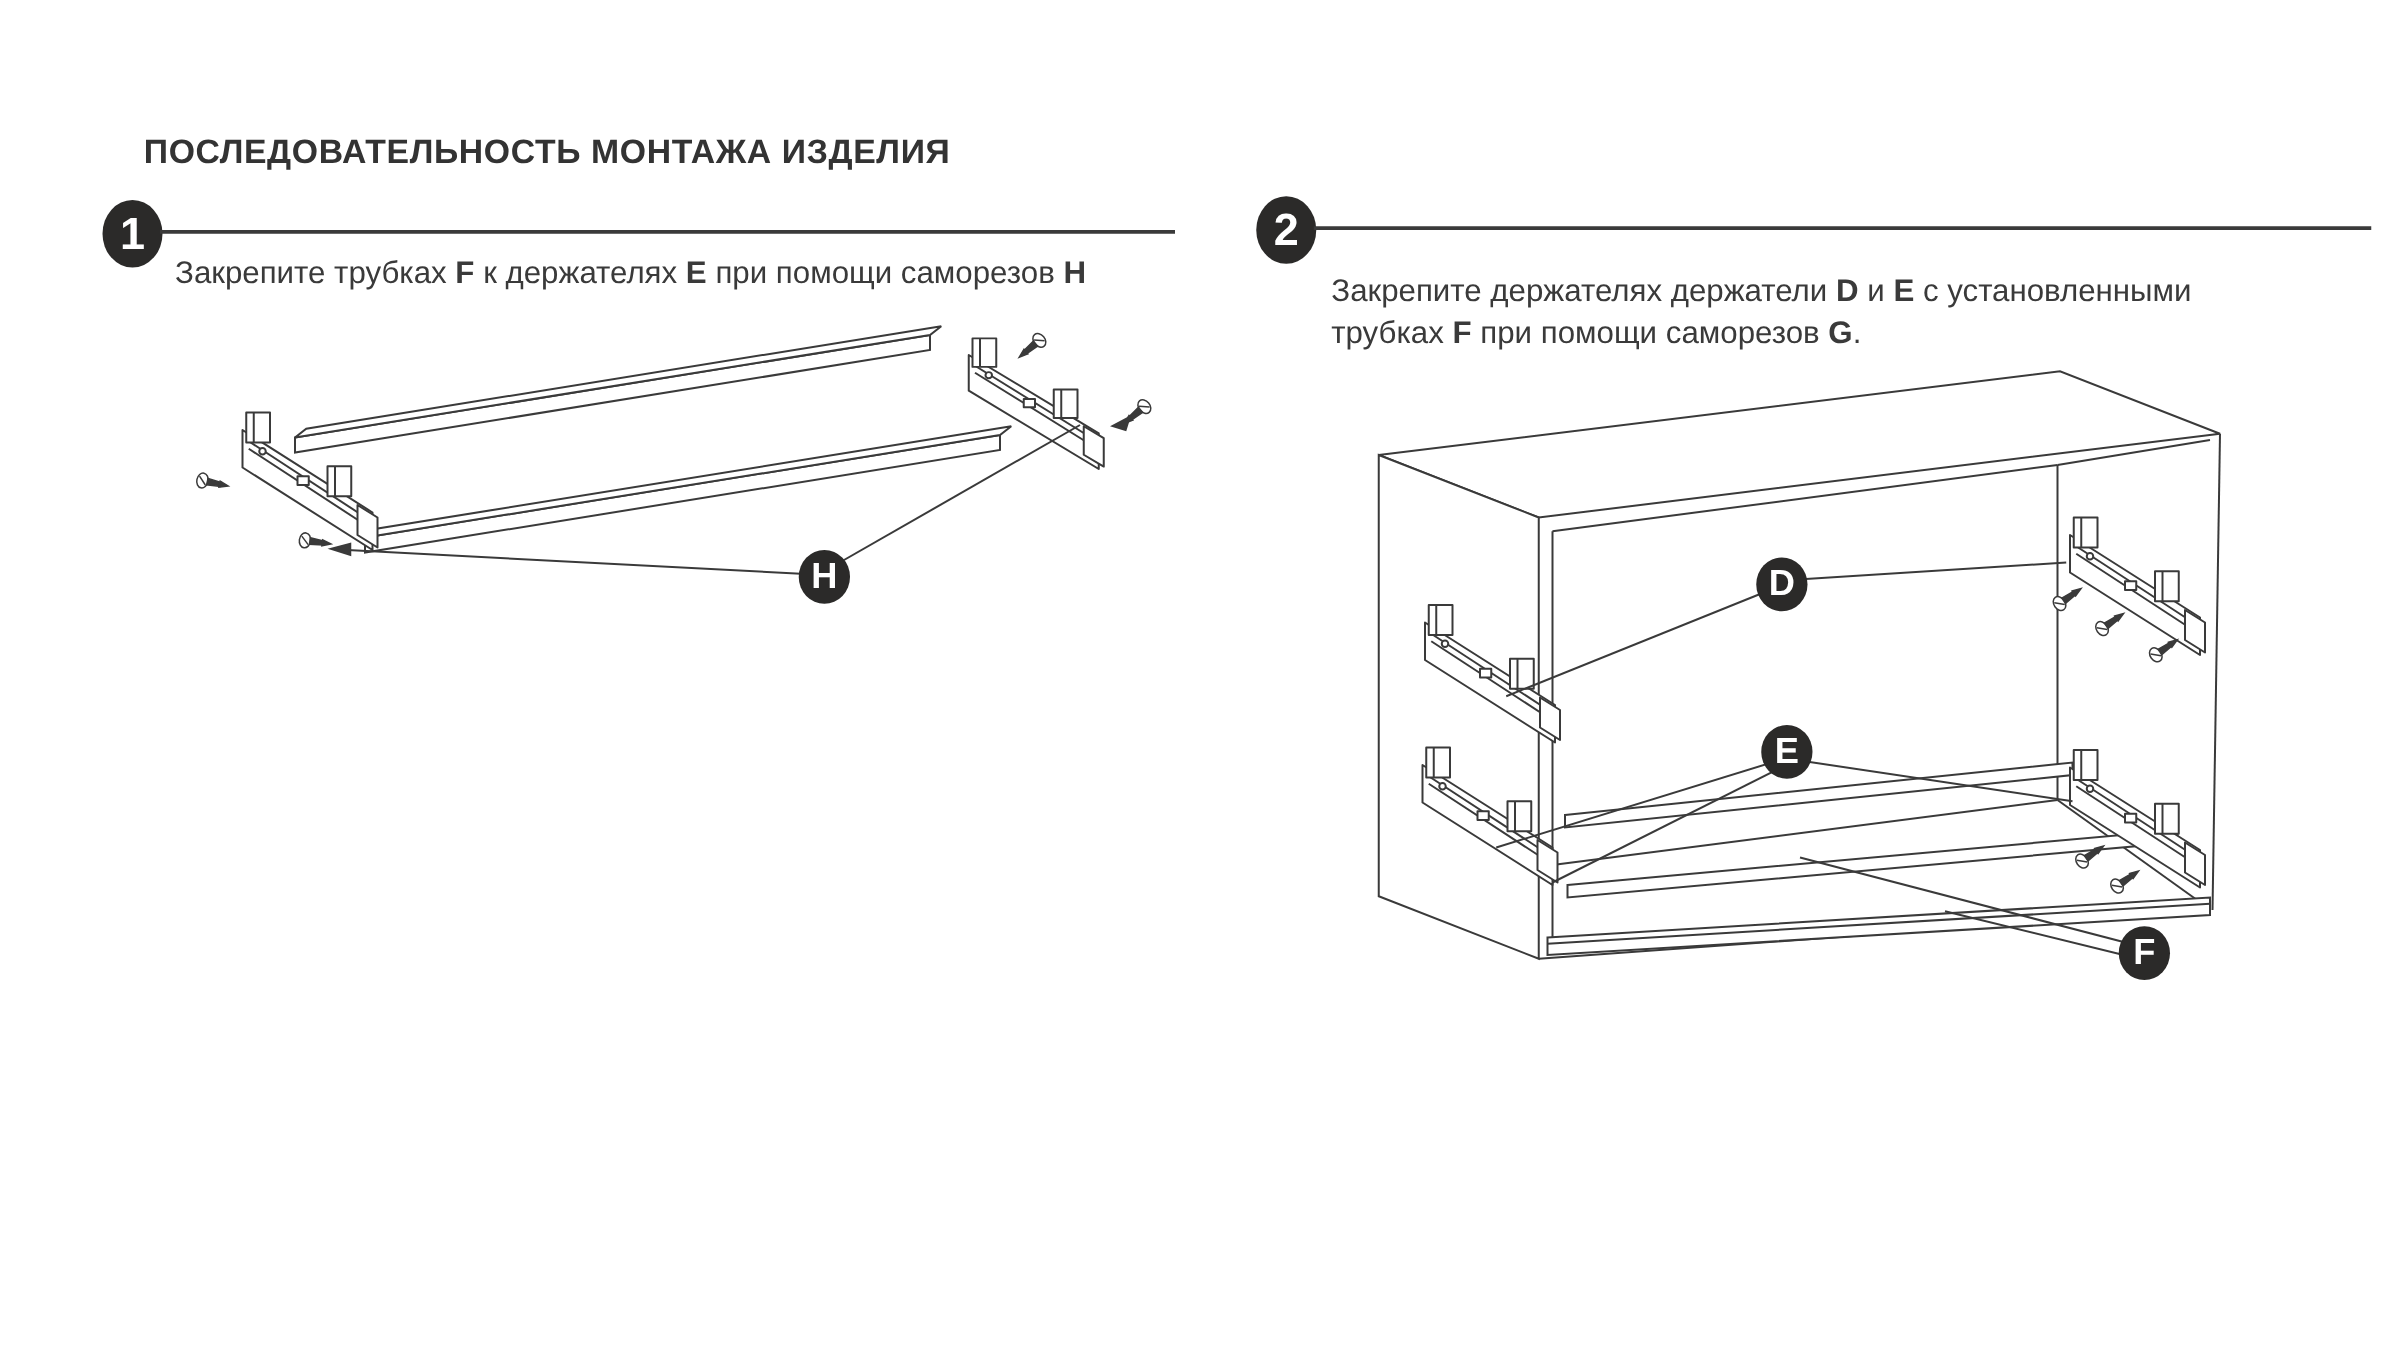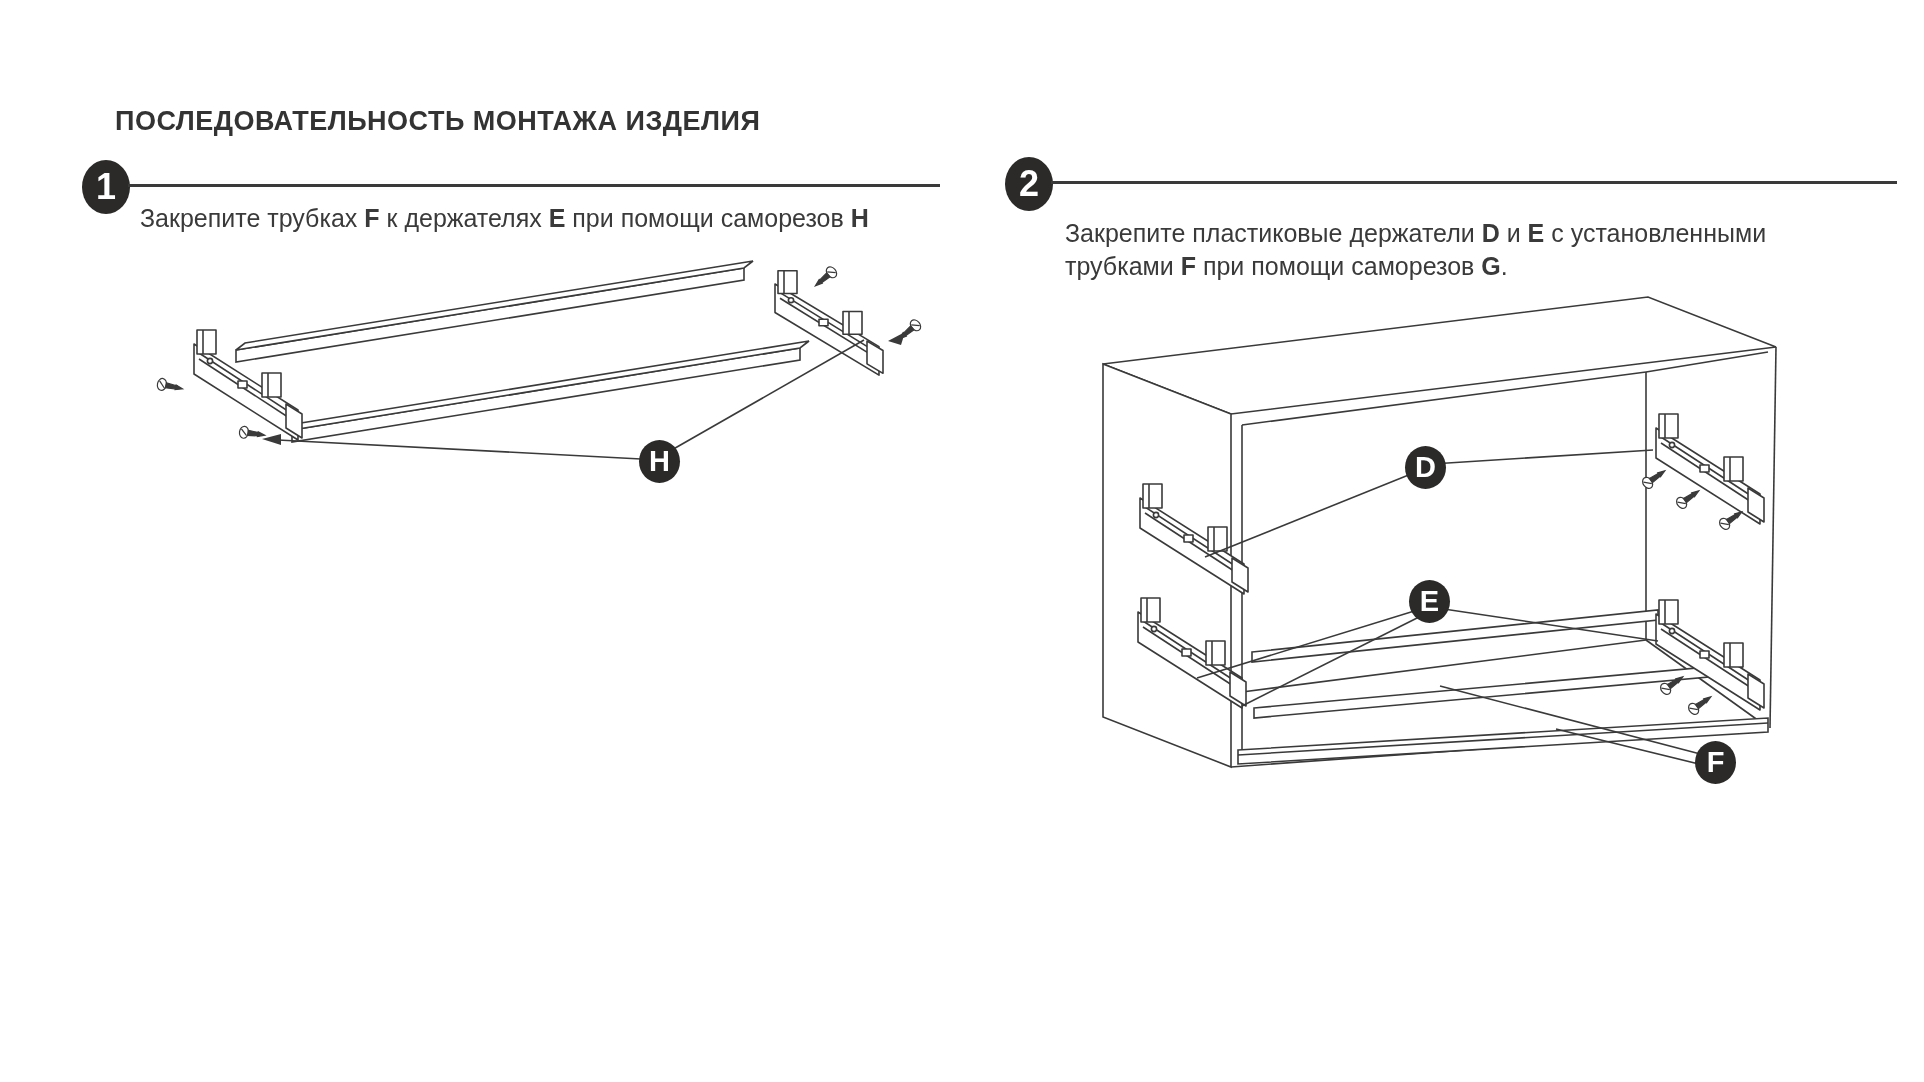--- a/index.html
+++ b/index.html
@@ -151,7 +151,7 @@
     <div class="step-badge" id="step2-badge">2</div>
     <div class="step-rule" id="step2-rule"></div>
     <div class="step-text" id="step2-text">
-      <div class="line"><span>Закрепите пластиковые держатели </span><b>D</b><span> и </span><b>E</b><span> с установленными</span></div>
+      <div class="line"><span>Закрепите держателях держатели </span><b>D</b><span> и </span><b>E</b><span> с установленными</span></div>
       <div class="line"><span>трубками </span><b>F</b><span> при помощи саморезов </span><b>G</b><span>.</span></div>
     </div>
 

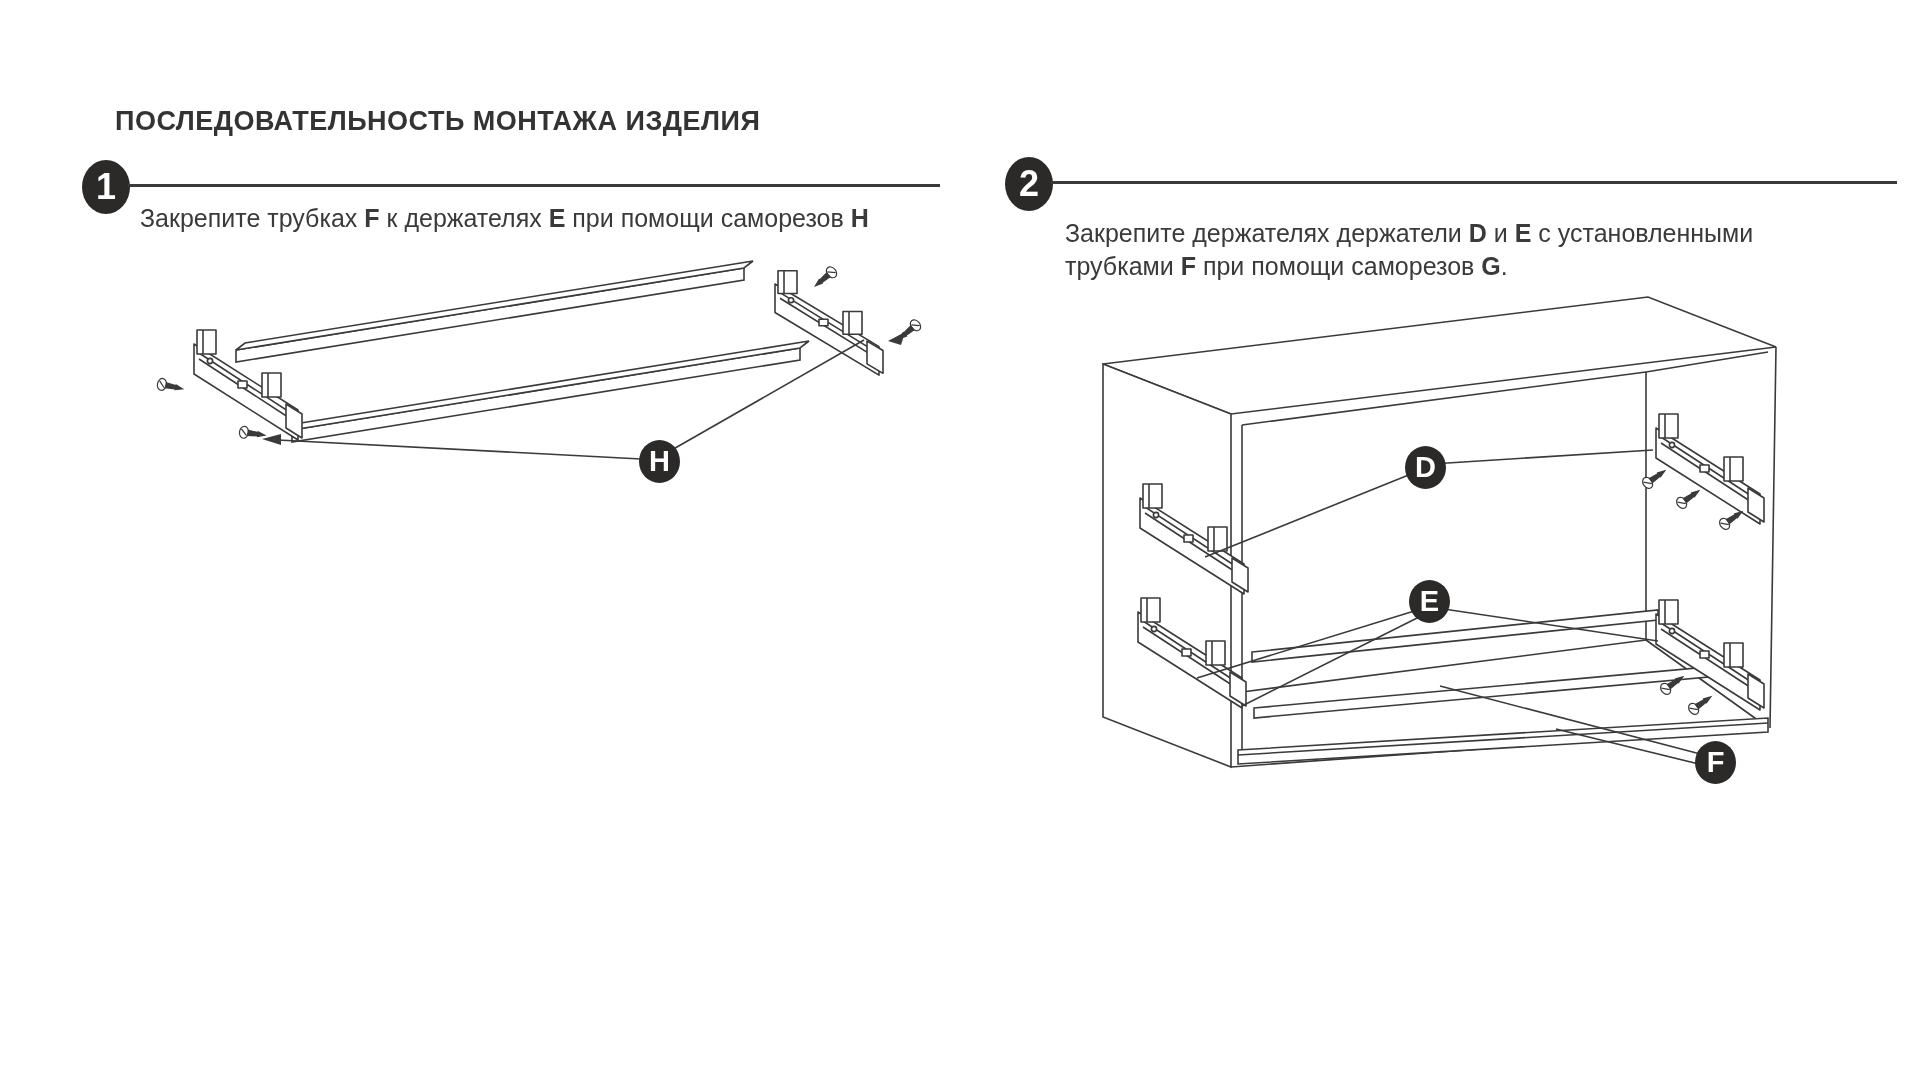--- a/index.html
+++ b/index.html
@@ -152,7 +152,7 @@
     <div class="step-rule" id="step2-rule"></div>
     <div class="step-text" id="step2-text">
       <div class="line"><span>Закрепите держателях держатели </span><b>D</b><span> и </span><b>E</b><span> с установленными</span></div>
-      <div class="line"><span>трубками </span><b>F</b><span> при помощи саморезов </span><b>G</b><span>.</span></div>
+      <div class="line"><span>трубках </span><b>F</b><span> при помощи саморезов </span><b>G</b><span>.</span></div>
     </div>
 
     <div class="part-badge" id="label-H">H</div>

